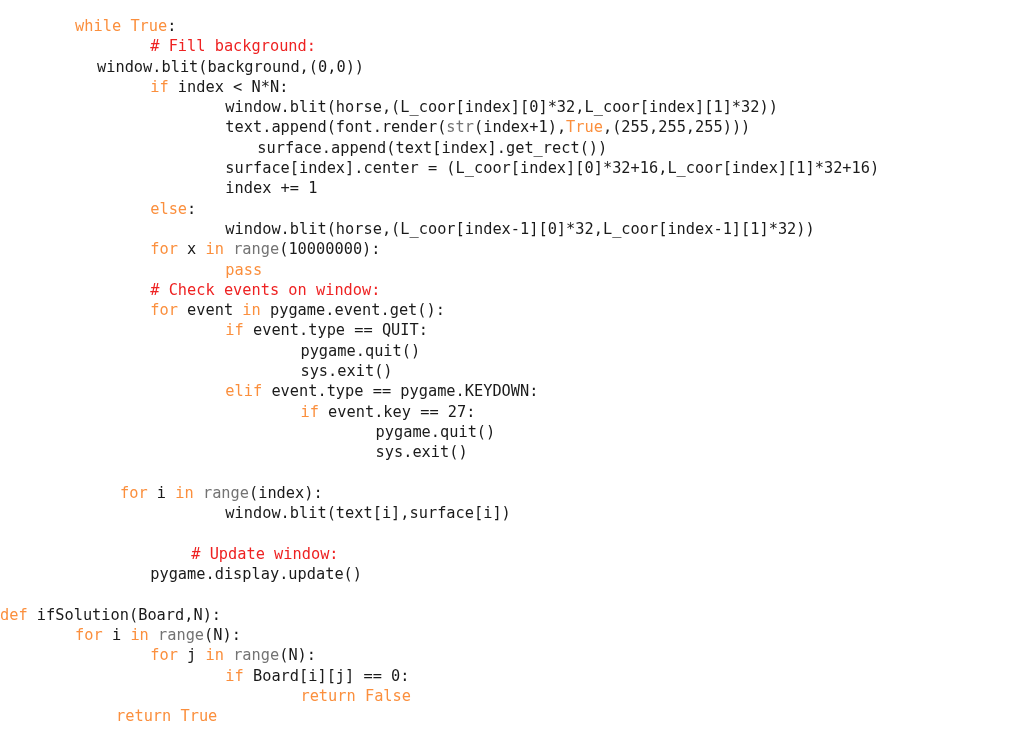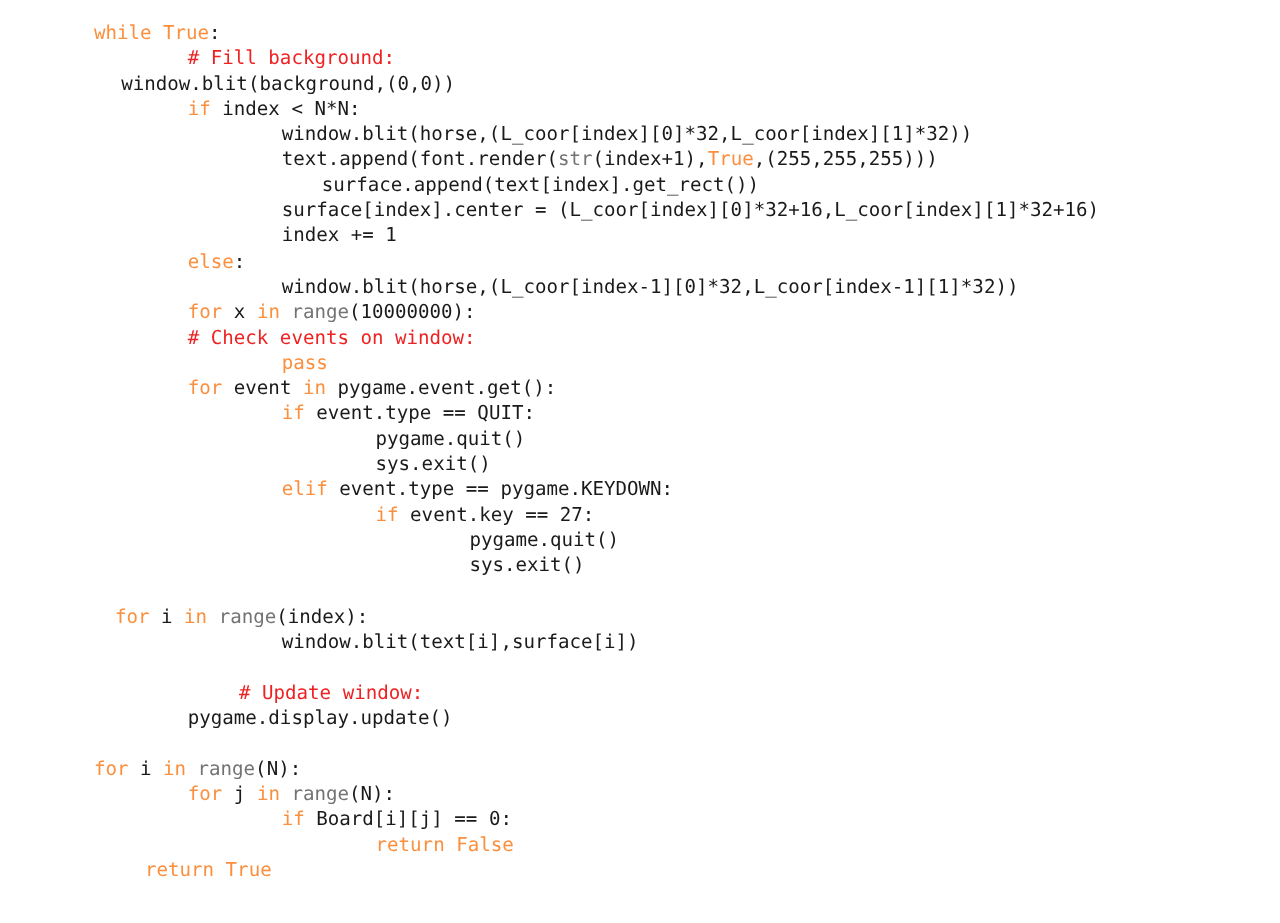--- a/index.html
+++ b/index.html
@@ -54,8 +54,8 @@
     <div class="code-line" style="padding-left: 150.23px;"><span class="tok t-keyword">else</span><span class="tok t-plain">:</span></div>
     <div class="code-line" style="padding-left: 225.34px;"><span class="tok t-plain">window.blit(horse,(L_coor[index-1][0]*32,L_coor[index-1][1]*32))</span></div>
     <div class="code-line" style="padding-left: 150.23px;"><span class="tok t-keyword">for</span><span class="tok t-plain"> x </span><span class="tok t-keyword">in</span><span class="tok t-plain"> </span><span class="tok t-builtin">range</span><span class="tok t-plain">(10000000):</span></div>
+    <div class="code-line" style="padding-left: 225.34px;"><span class="tok t-keyword">pass</span></div>
     <div class="code-line" style="padding-left: 150.23px;"><span class="tok t-comment"># Check events on window:</span></div>
-    <div class="code-line" style="padding-left: 225.34px;"><span class="tok t-keyword">pass</span></div>
     <div class="code-line" style="padding-left: 150.23px;"><span class="tok t-keyword">for</span><span class="tok t-plain"> event </span><span class="tok t-keyword">in</span><span class="tok t-plain"> pygame.event.get():</span></div>
     <div class="code-line" style="padding-left: 225.34px;"><span class="tok t-keyword">if</span><span class="tok t-plain"> event.type == QUIT:</span></div>
     <div class="code-line" style="padding-left: 300.46px;"><span class="tok t-plain">pygame.quit()</span></div>

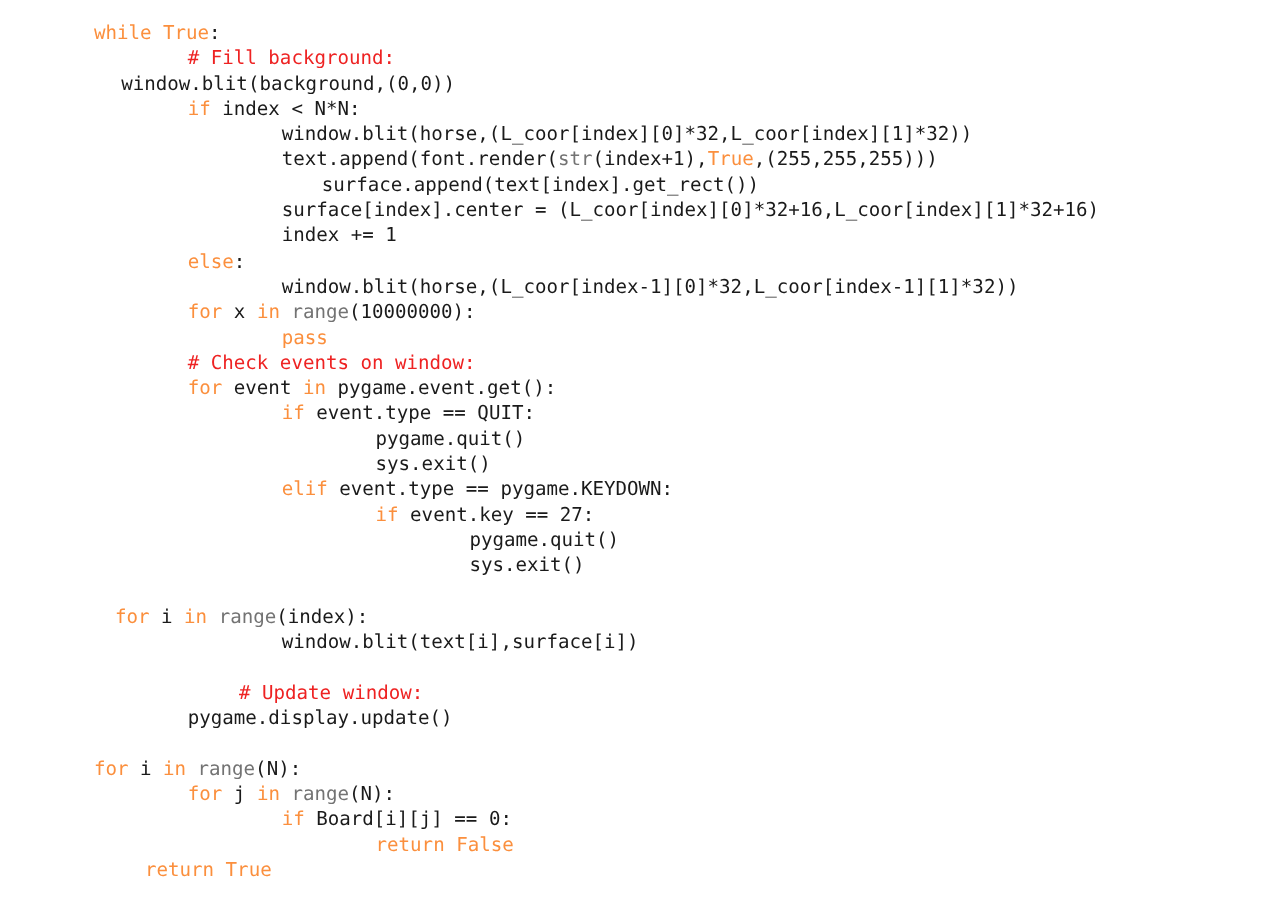--- a/index.html
+++ b/index.html
@@ -65,7 +65,7 @@
     <div class="code-line" style="padding-left: 375.57px;"><span class="tok t-plain">pygame.quit()</span></div>
     <div class="code-line" style="padding-left: 375.57px;"><span class="tok t-plain">sys.exit()</span></div>
     <div class="code-line" style="padding-left: 0px;">&nbsp;</div>
-    <div class="code-line" style="padding-left: 92px;"><span class="tok t-keyword">for</span><span class="tok t-plain"> i </span><span class="tok t-keyword">in</span><span class="tok t-plain"> </span><span class="tok t-builtin">range</span><span class="tok t-plain">(index):</span></div>
+    <div class="code-line" style="padding-left: 120px;"><span class="tok t-keyword">for</span><span class="tok t-plain"> i </span><span class="tok t-keyword">in</span><span class="tok t-plain"> </span><span class="tok t-builtin">range</span><span class="tok t-plain">(index):</span></div>
     <div class="code-line" style="padding-left: 225.34px;"><span class="tok t-plain">window.blit(text[i],surface[i])</span></div>
     <div class="code-line" style="padding-left: 0px;">&nbsp;</div>
     <div class="code-line" style="padding-left: 150.23px; margin-left: 41px;"><span class="tok t-comment"># Update window:</span></div>

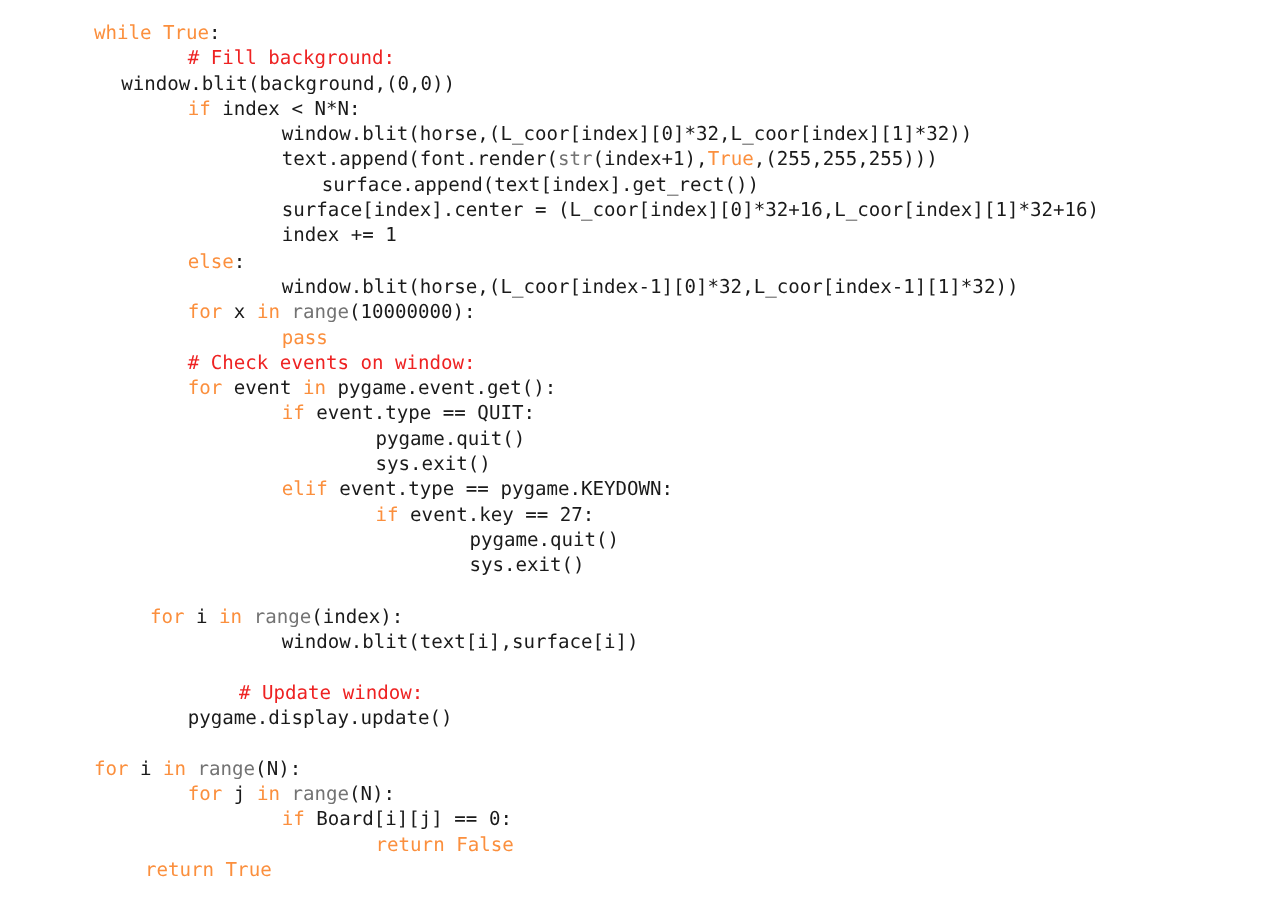--- a/index.html
+++ b/index.html
@@ -71,6 +71,7 @@
     <div class="code-line" style="padding-left: 150.23px; margin-left: 41px;"><span class="tok t-comment"># Update window:</span></div>
     <div class="code-line" style="padding-left: 150.23px;"><span class="tok t-plain">pygame.display.update()</span></div>
     <div class="code-line" style="padding-left: 0px;">&nbsp;</div>
+    <div class="code-line" style="padding-left: 0px;"><span class="tok t-keyword">def</span><span class="tok t-plain"> </span><span class="tok t-function_name">ifSolution</span><span class="tok t-plain">(Board,N):</span></div>
     <div class="code-line" style="padding-left: 75.11px;"><span class="tok t-keyword">for</span><span class="tok t-plain"> i </span><span class="tok t-keyword">in</span><span class="tok t-plain"> </span><span class="tok t-builtin">range</span><span class="tok t-plain">(N):</span></div>
     <div class="code-line" style="padding-left: 150.23px;"><span class="tok t-keyword">for</span><span class="tok t-plain"> j </span><span class="tok t-keyword">in</span><span class="tok t-plain"> </span><span class="tok t-builtin">range</span><span class="tok t-plain">(N):</span></div>
     <div class="code-line" style="padding-left: 225.34px;"><span class="tok t-keyword">if</span><span class="tok t-plain"> Board[i][j] == 0:</span></div>

